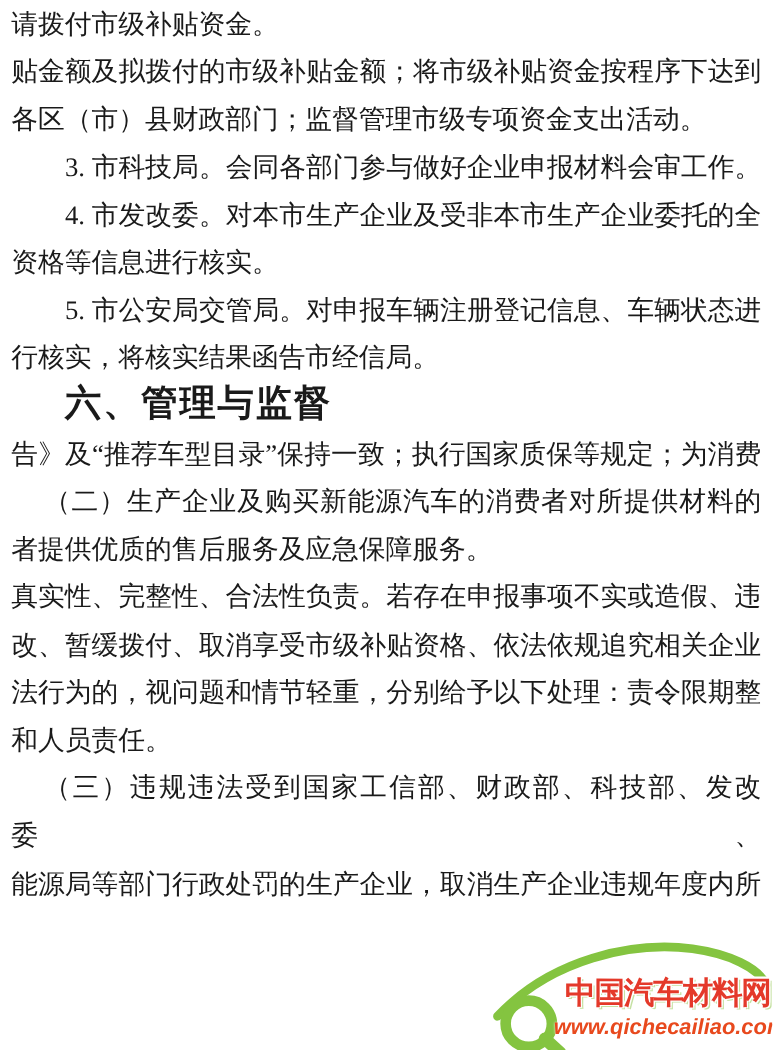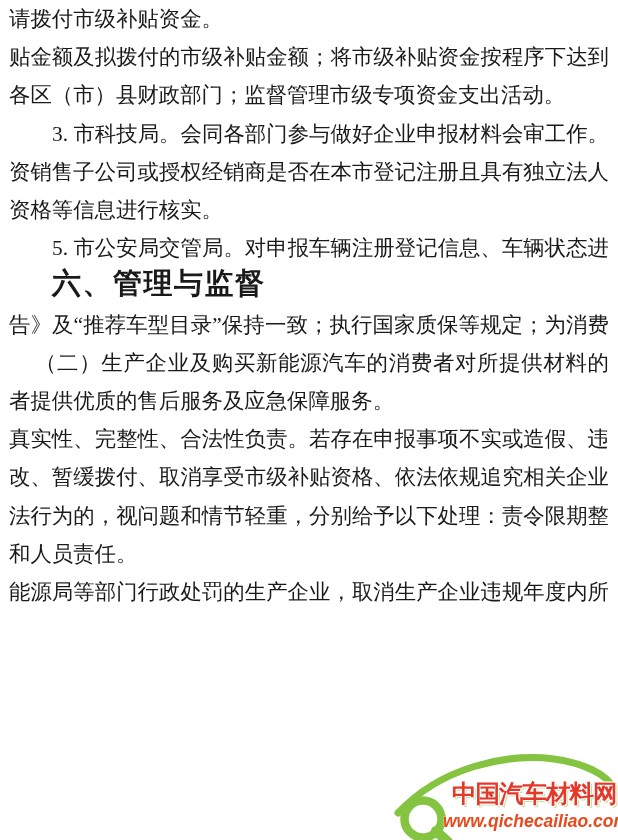--- a/index.html
+++ b/index.html
@@ -74,6 +74,7 @@
     <span class="line justify">贴金额及拟拨付的市级补贴金额；将市级补贴资金按程序下达到</span>
     <span class="line">各区（市）县财政部门；监督管理市级专项资金支出活动。</span>
     <span class="line indent-num justify">3. 市科技局。会同各部门参与做好企业申报材料会审工作。</span>
+    <span class="line indent-num justify">4. 市发改委。对本市生产企业及受非本市生产企业委托的全</span>
     <span class="line justify">资销售子公司或授权经销商是否在本市登记注册且具有独立法人</span>
     <span class="line">资格等信息进行核实。</span>
     <span class="line indent-num justify">5. 市公安局交管局。对申报车辆注册登记信息、车辆状态进</span>

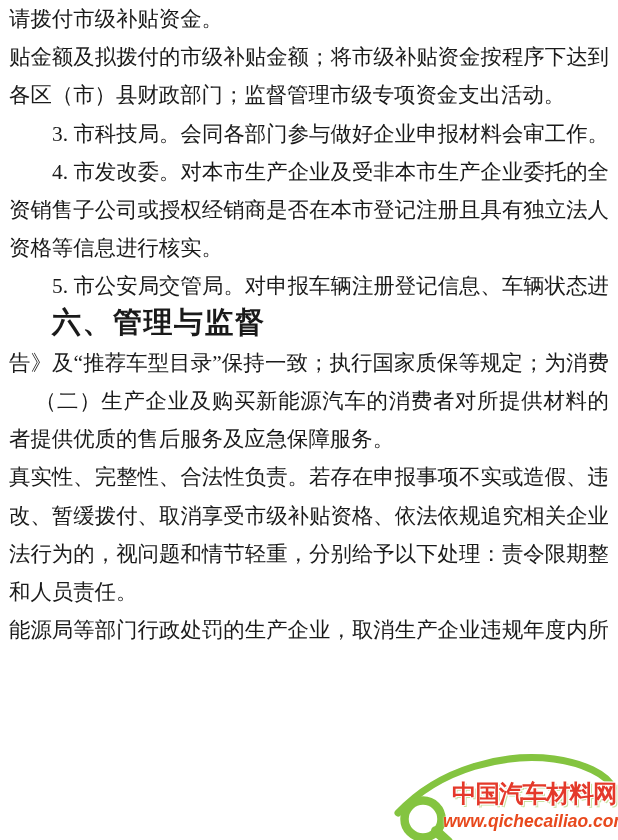--- a/index.html
+++ b/index.html
@@ -75,7 +75,6 @@
     <span class="line">各区（市）县财政部门；监督管理市级专项资金支出活动。</span>
     <span class="line indent-num justify">3. 市科技局。会同各部门参与做好企业申报材料会审工作。</span>
     <span class="line indent-num justify">4. 市发改委。对本市生产企业及受非本市生产企业委托的全</span>
-    <span class="line justify">资销售子公司或授权经销商是否在本市登记注册且具有独立法人</span>
     <span class="line">资格等信息进行核实。</span>
     <span class="line indent-num justify">5. 市公安局交管局。对申报车辆注册登记信息、车辆状态进</span>
     <span class="line indent-num heading">六、管理与监督</span>

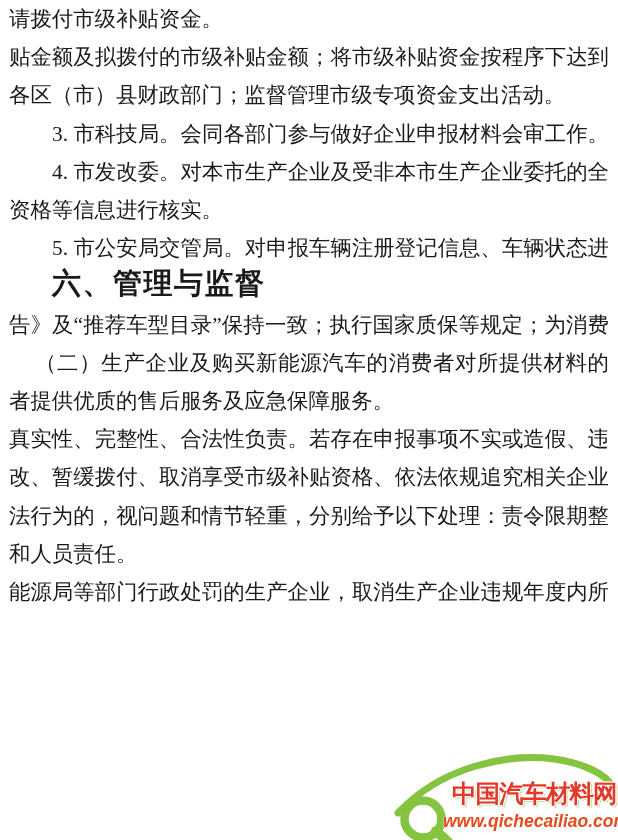--- a/index.html
+++ b/index.html
@@ -77,6 +77,7 @@
     <span class="line indent-num justify">4. 市发改委。对本市生产企业及受非本市生产企业委托的全</span>
     <span class="line">资格等信息进行核实。</span>
     <span class="line indent-num justify">5. 市公安局交管局。对申报车辆注册登记信息、车辆状态进</span>
+    <span class="line">行核实，将核实结果函告市经信局。</span>
     <span class="line indent-num heading">六、管理与监督</span>
     <span class="line justify">告》及“推荐车型目录”保持一致；执行国家质保等规定；为消费</span>
     <span class="line indent-paren justify">（二）生产企业及购买新能源汽车的消费者对所提供材料的</span>

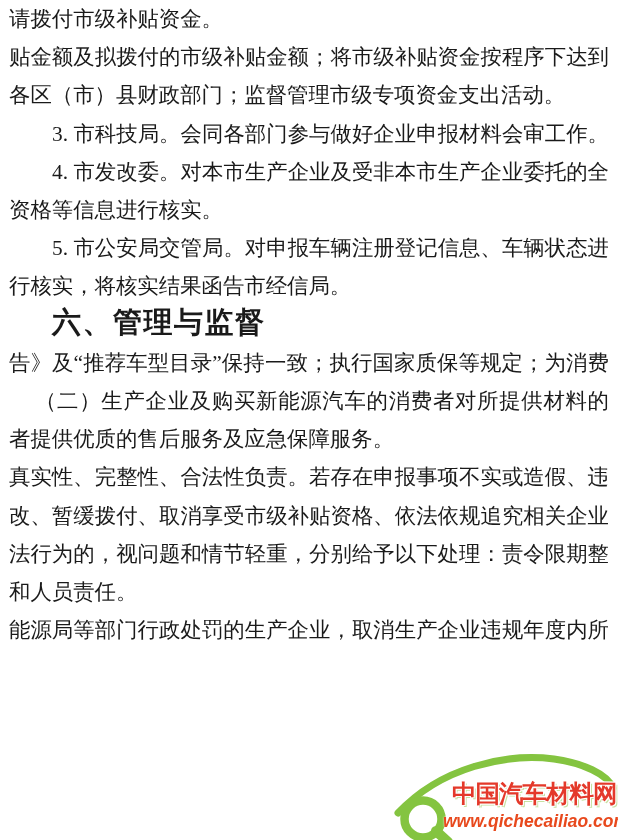--- a/index.html
+++ b/index.html
@@ -86,6 +86,7 @@
     <span class="line justify">改、暂缓拨付、取消享受市级补贴资格、依法依规追究相关企业</span>
     <span class="line justify">法行为的，视问题和情节轻重，分别给予以下处理：责令限期整</span>
     <span class="line">和人员责任。</span>
+    <span class="line indent-paren justify">（三）违规违法受到国家工信部、财政部、科技部、发改委、</span>
     <span class="line justify">能源局等部门行政处罚的生产企业，取消生产企业违规年度内所</span>
 
   </div>

